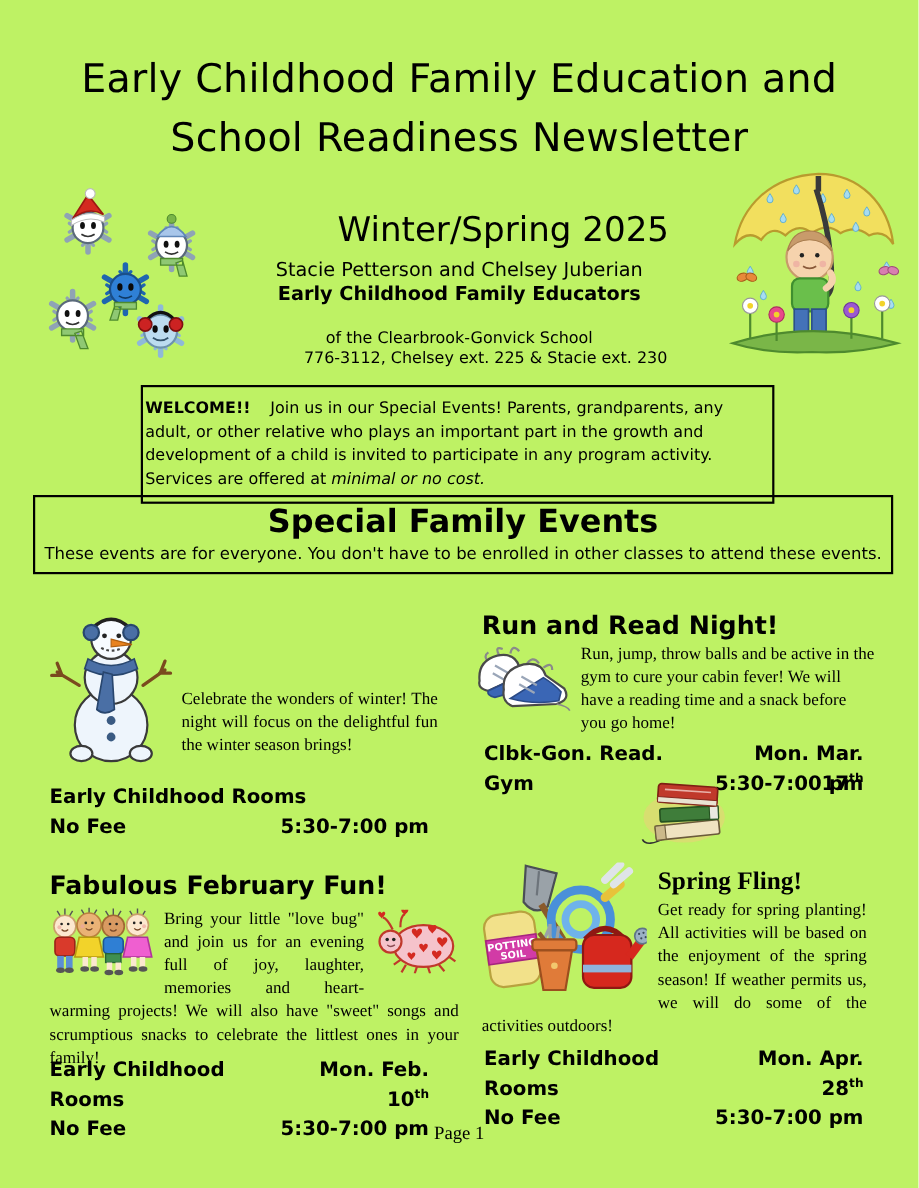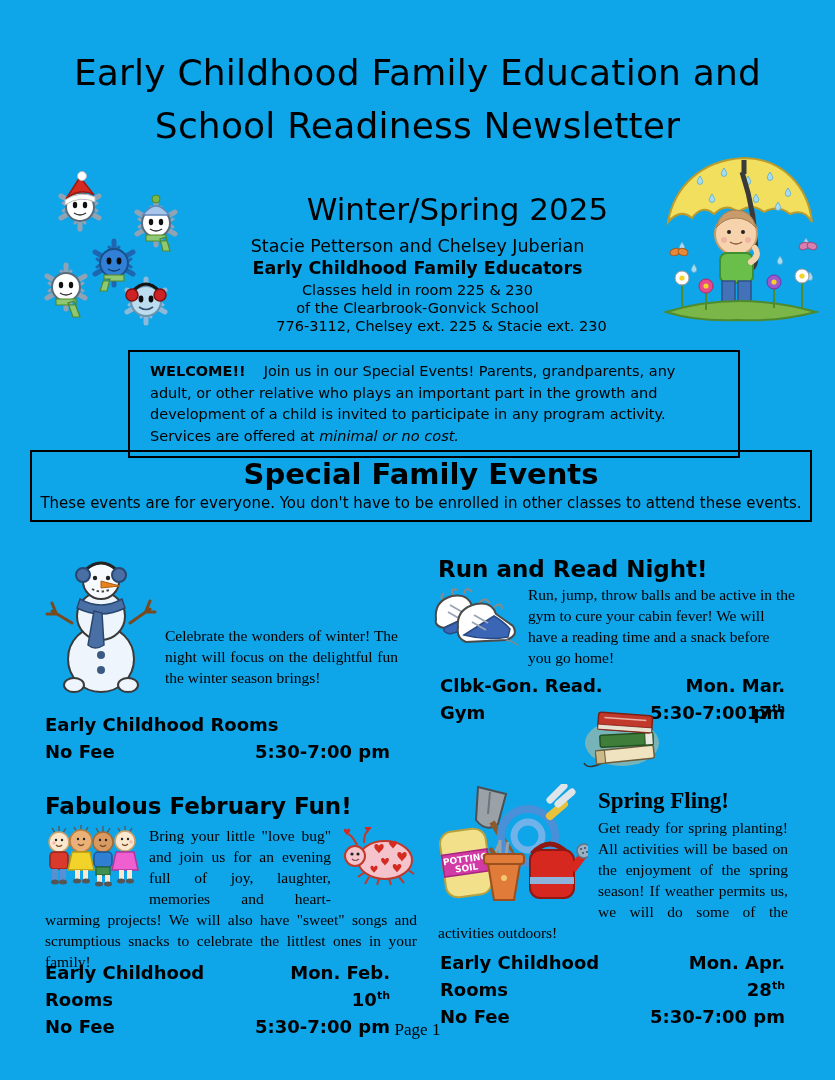--- a/index.html
+++ b/index.html
@@ -3,7 +3,7 @@
 <meta charset="utf-8">
 <style>
   html,body{margin:0;padding:0;background:#fff;}
-  .page{position:relative;width:835px;height:1080px;background:#0ea5e9;color:#000;
+  .page{position:relative;width:835px;height:1080px;background:#bef264;color:#000;
         font-family:"DejaVu Sans",sans-serif;overflow:hidden;margin:0 auto;}
   .abs{position:absolute;}
   .center{left:0;width:835px;text-align:center;}

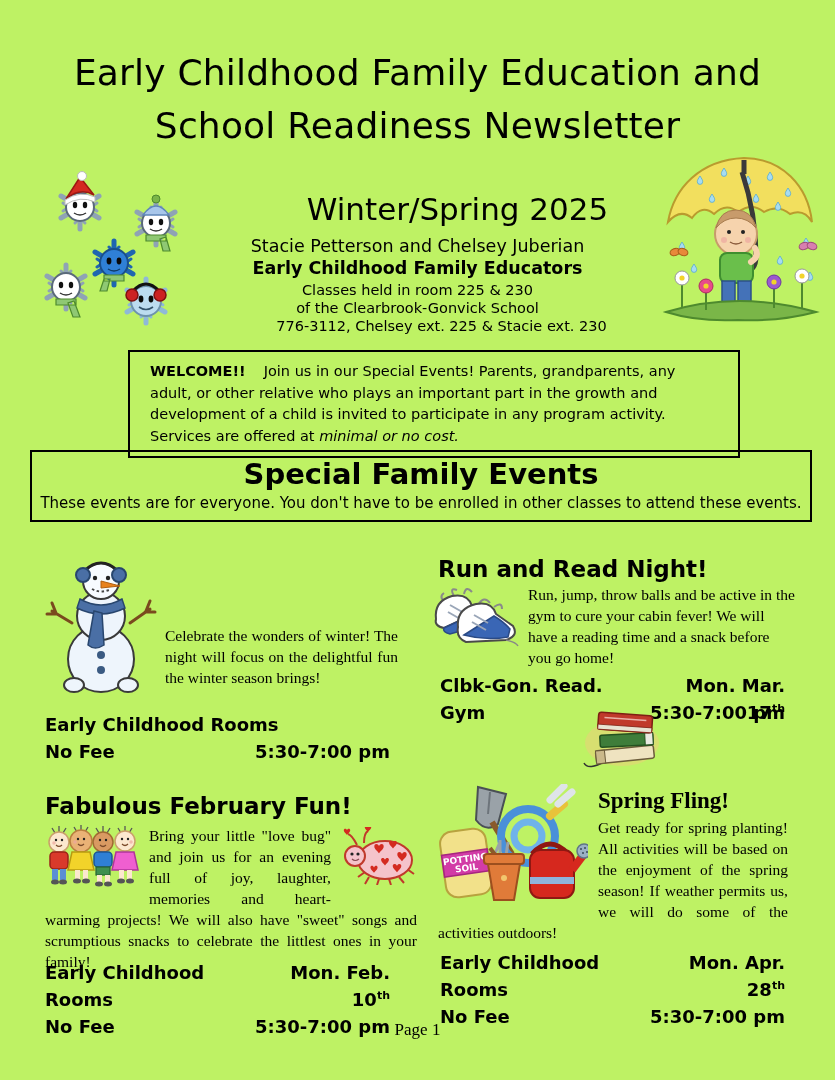--- a/index.html
+++ b/index.html
@@ -66,7 +66,6 @@
   <div class="abs center season-line">Winter/Spring 2025</div>
   <div class="abs center names-line">Stacie Petterson and Chelsey Juberian</div>
   <div class="abs center role-line">Early Childhood Family Educators</div>
-  <div class="abs center small-line rooms-line">Classes held in room 225 &amp; 230</div>
   <div class="abs center small-line school-line">of the Clearbrook-Gonvick School</div>
   <div class="abs center small-line phone-line">776-3112, Chelsey ext. 225 &amp; Stacie ext. 230</div>
 

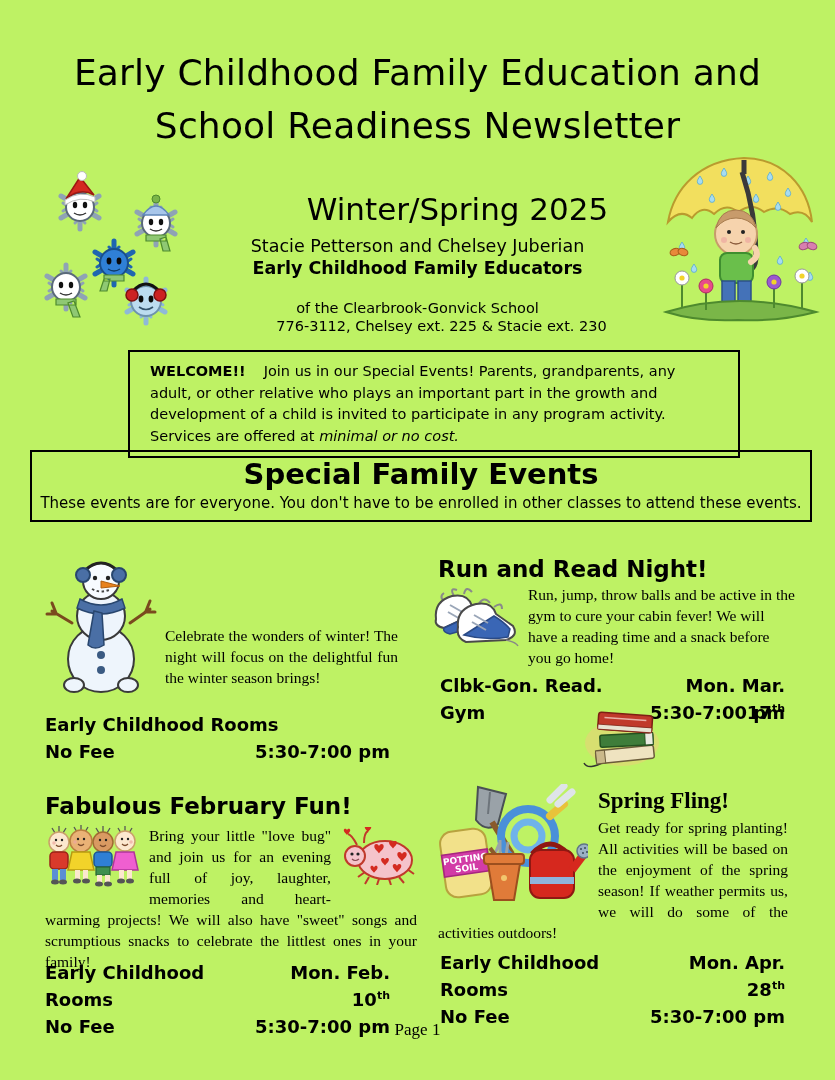--- a/index.html
+++ b/index.html
@@ -17,7 +17,7 @@
   .school-line{top:300px;}
   .phone-line{top:318px;padding-left:24px;}
   .welcome-box{left:128px;top:350px;width:568px;border:2px solid #000;
-               padding:9px 20px;font-size:14.5px;line-height:21.5px;}
+               padding:9px 2px;font-size:14.5px;line-height:21.5px;}
   .welcome-label{font-weight:bold;margin-right:18px;}
   .welcome-em{font-style:italic;}
   .events-box{left:30px;top:450px;width:778px;border:2px solid #000;text-align:center;

